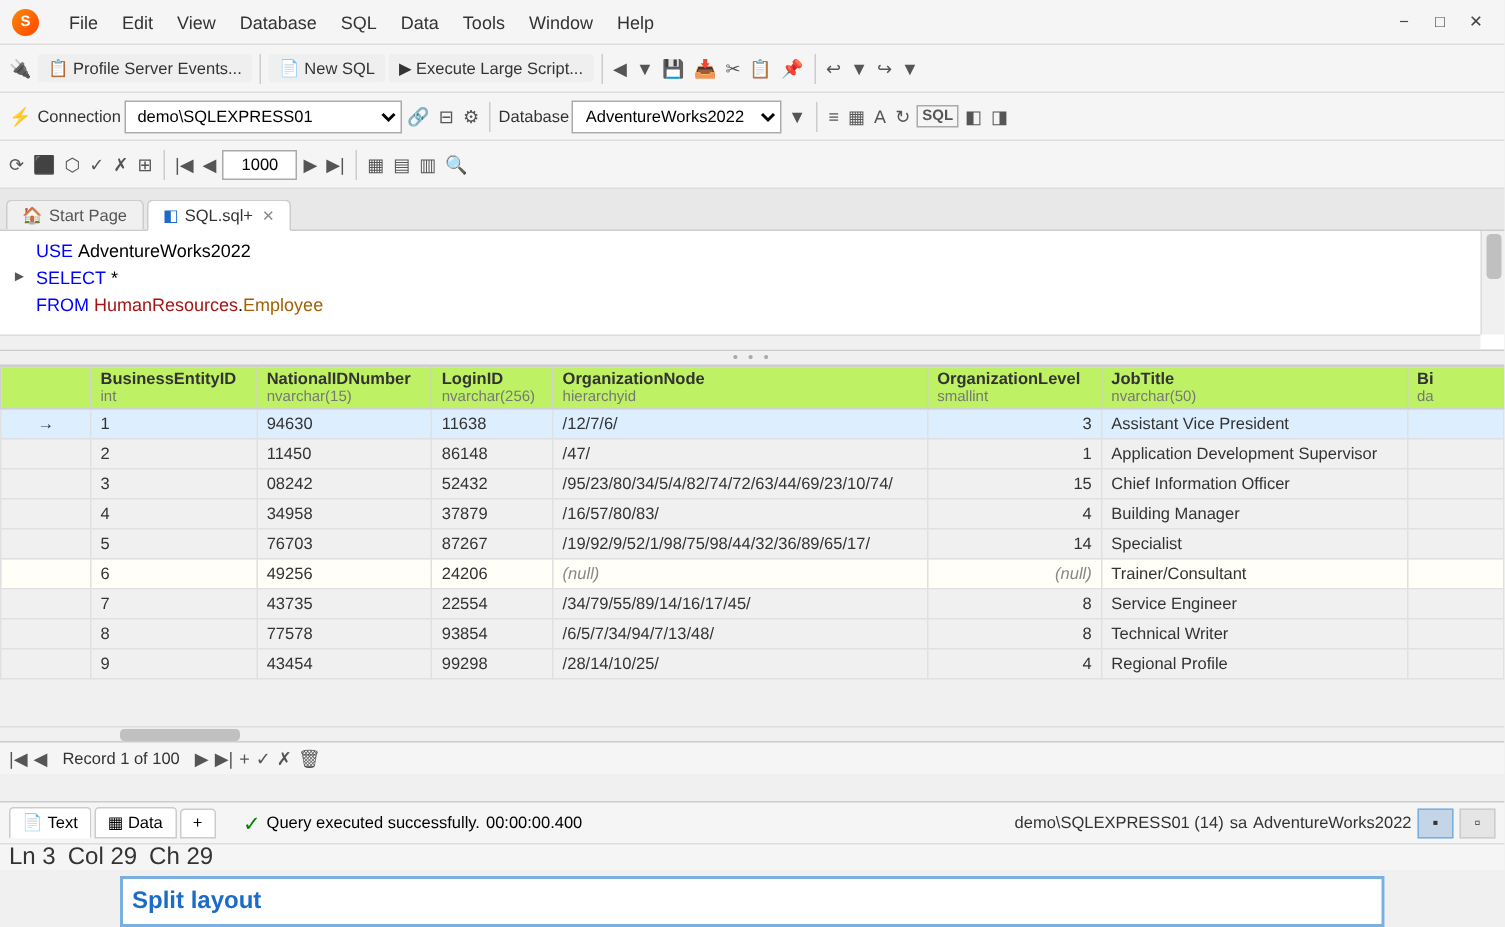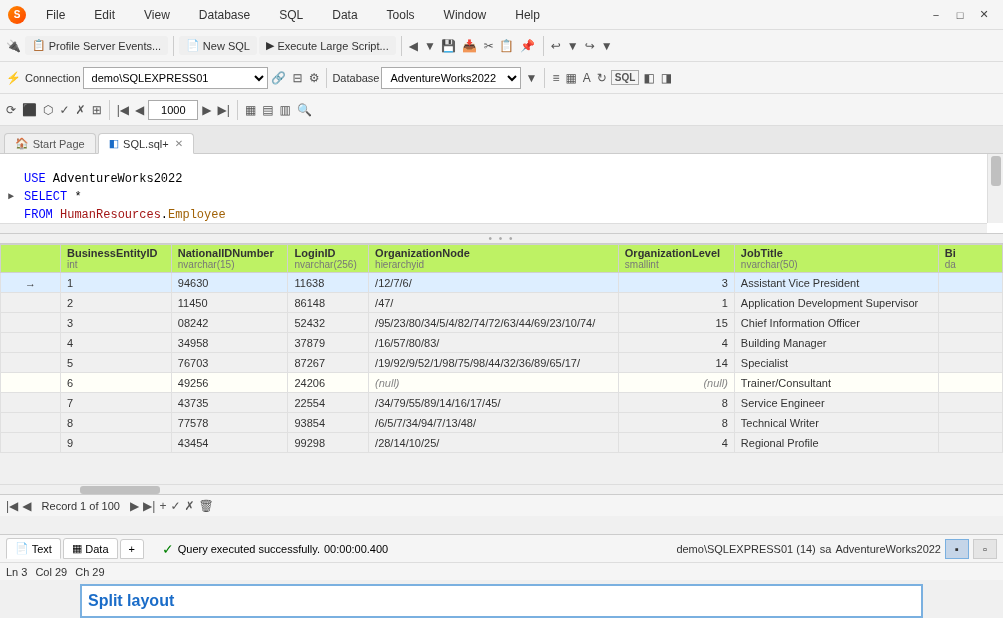--- a/index.html
+++ b/index.html
@@ -8,7 +8,7 @@
     
     .title-bar { display: flex; align-items: center; background: #f5f5f5; height: 30px; padding: 0 8px; border-bottom: 1px solid #ddd; justify-content: space-between; }
     .title-bar-left { display: flex; align-items: center; gap: 12px; }
-    .title-bar-menu { display: flex; align-items: center; gap: 13px; }
+    .title-bar-menu { display: flex; align-items: center; gap: 0; }
     .menu-item { padding: 2px 8px; font-size: 12px; cursor: pointer; color: #333; }
     .title-bar-controls { display: flex; align-items: center; gap: 2px; }
     .win-btn { width: 22px; height: 22px; display: flex; align-items: center; justify-content: center; cursor: pointer; font-size: 11px; color: #444; }

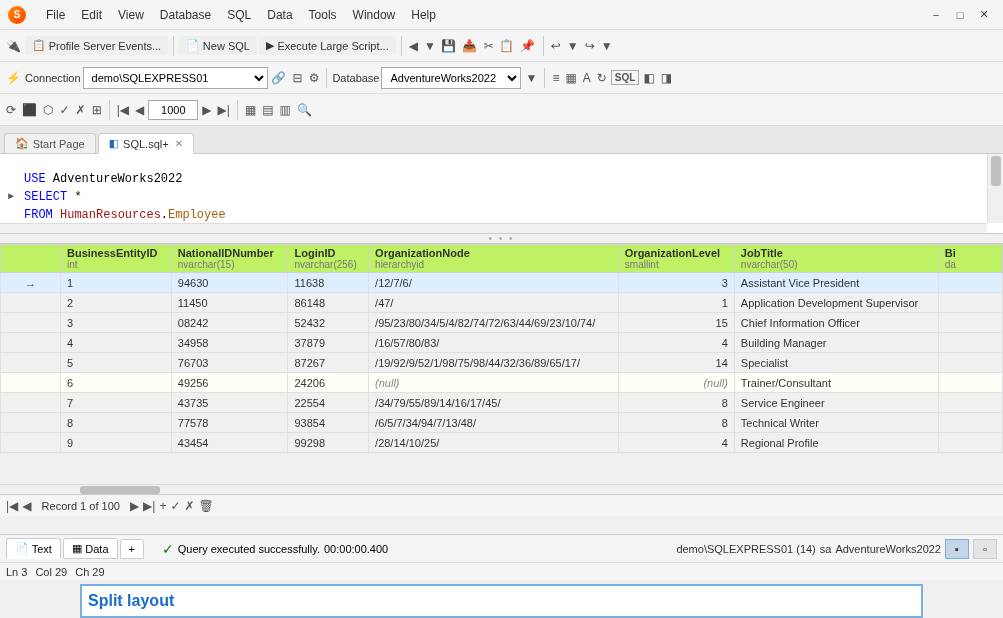--- a/index.html
+++ b/index.html
@@ -31,7 +31,7 @@
 
     
     .editor-area { background: white; height: 80px; border-bottom: 1px solid #ccc; overflow: hidden; position: relative; }
-    .editor-content { padding: 16px 8px; font-family: Liberation Mono, monospace; font-size: 12px; line-height: 18px; }
+    .editor-content { padding: 4px 8px; font-family: Liberation Sans, sans-serif; font-size: 12px; line-height: 18px; }
     .editor-line { display: flex; align-items: center; }
     .line-indicator { width: 16px; color: #aaa; font-size: 10px; }
     .editor-scrollbar-h { position: absolute; bottom: 0; left: 0; right: 16px; height: 10px; background: #f0f0f0; border-top: 1px solid #ddd; }

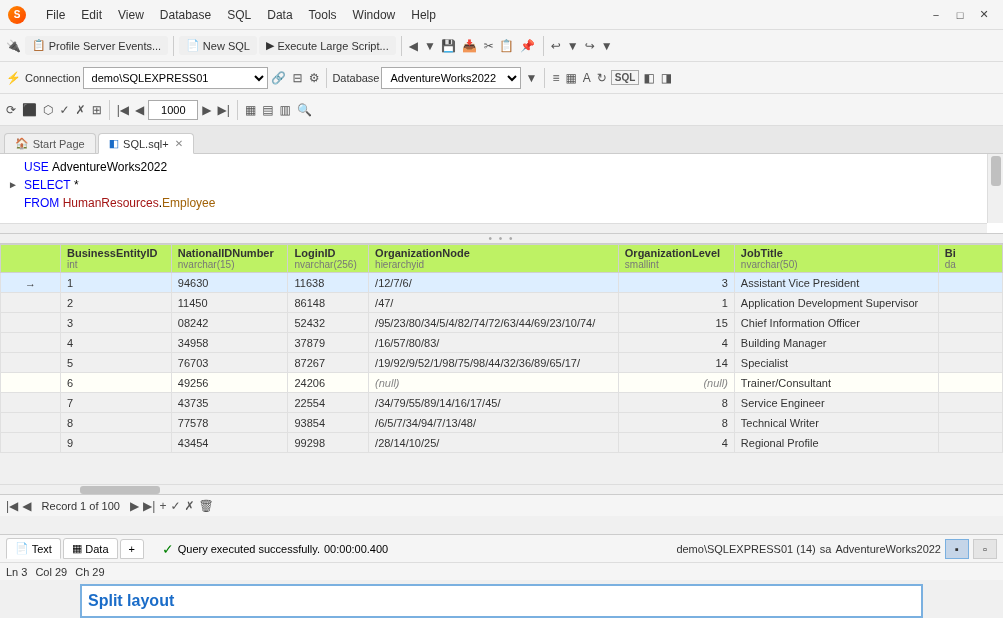--- a/index.html
+++ b/index.html
@@ -373,7 +373,7 @@
     </div>
   </div>
 
-  <div style="display:flex;align-items:center;background:#f5f5f5;border-top:1px solid #ddd;height:18px;padding:0 6px;font-size:11px;color:#333;">
+  <div style="display:flex;align-items:center;background:#f5f5f5;border-top:1px solid #ddd;height:18px;padding:0 6px;font-size:16px;color:#333;">
     <span>Ln 3</span>
     <span style="margin:0 8px;">Col 29</span>
     <span>Ch 29</span>

